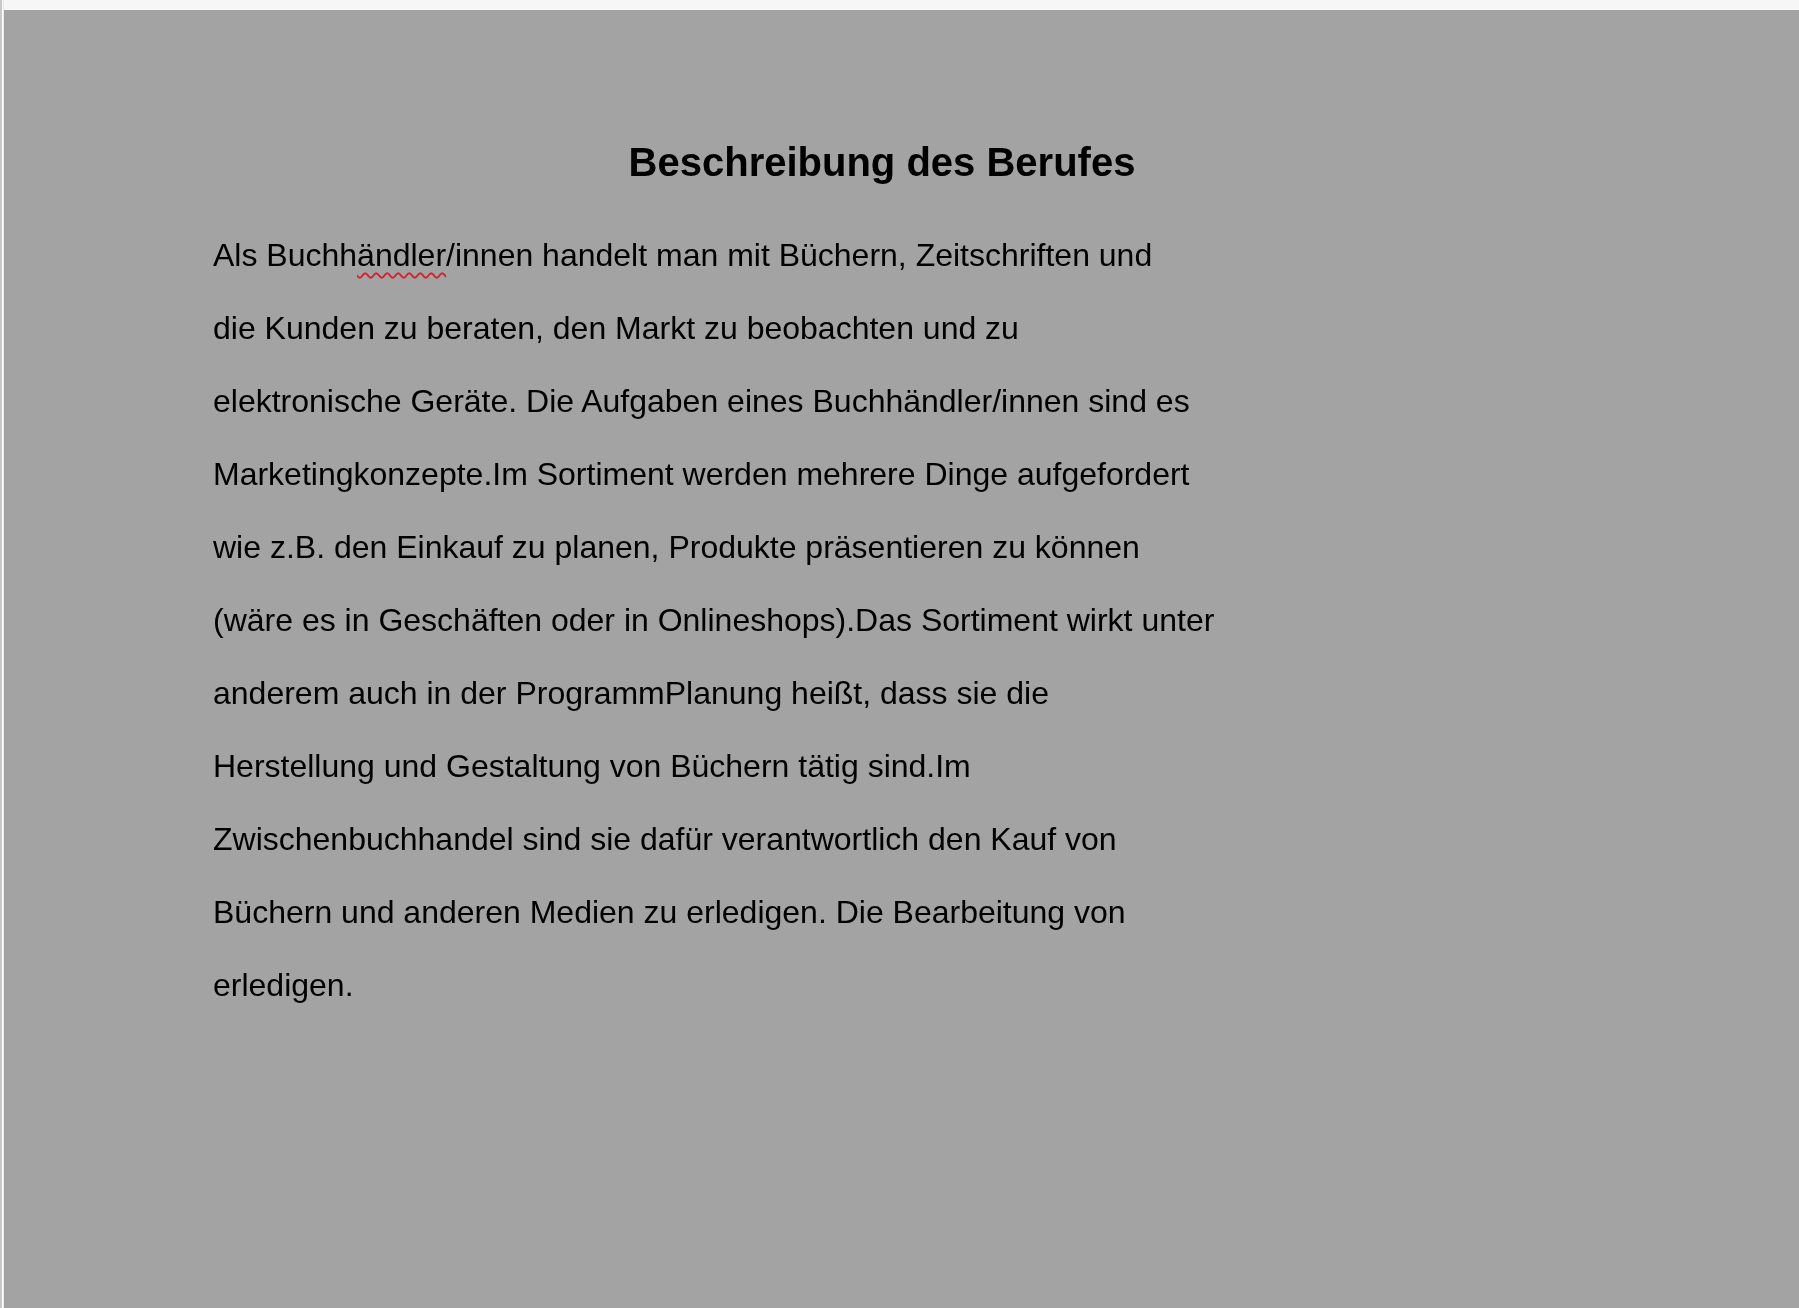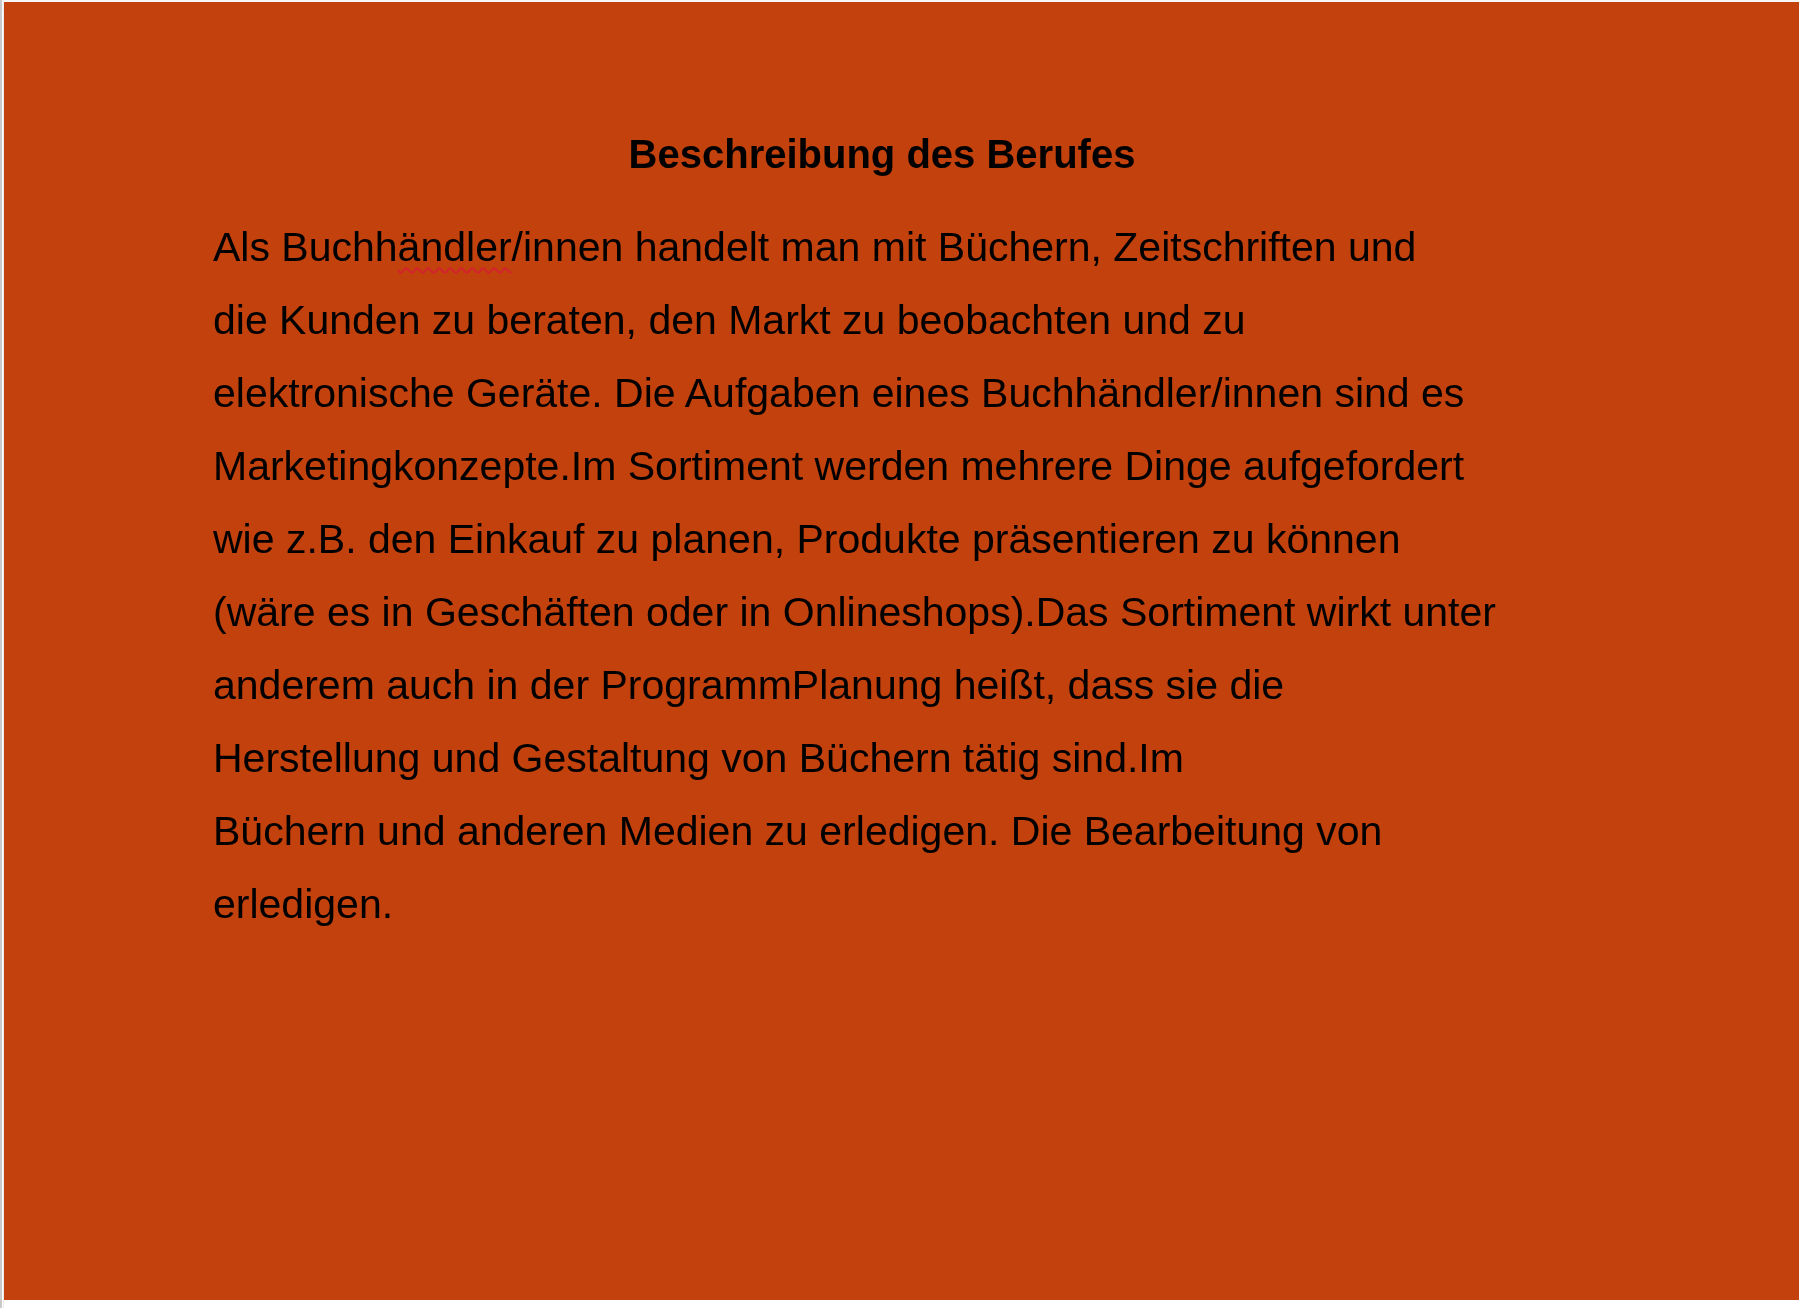--- a/index.html
+++ b/index.html
@@ -35,9 +35,9 @@
     }
     .page {
       position: absolute;
-      left: 4px; top: 2px;
+      left: 4px; top: 10px;
       width: 1795px; height: 1298px;
-      background: #c2410c;
+      background: #a3a3a3;
     }
     .doc-title {
       position: absolute;

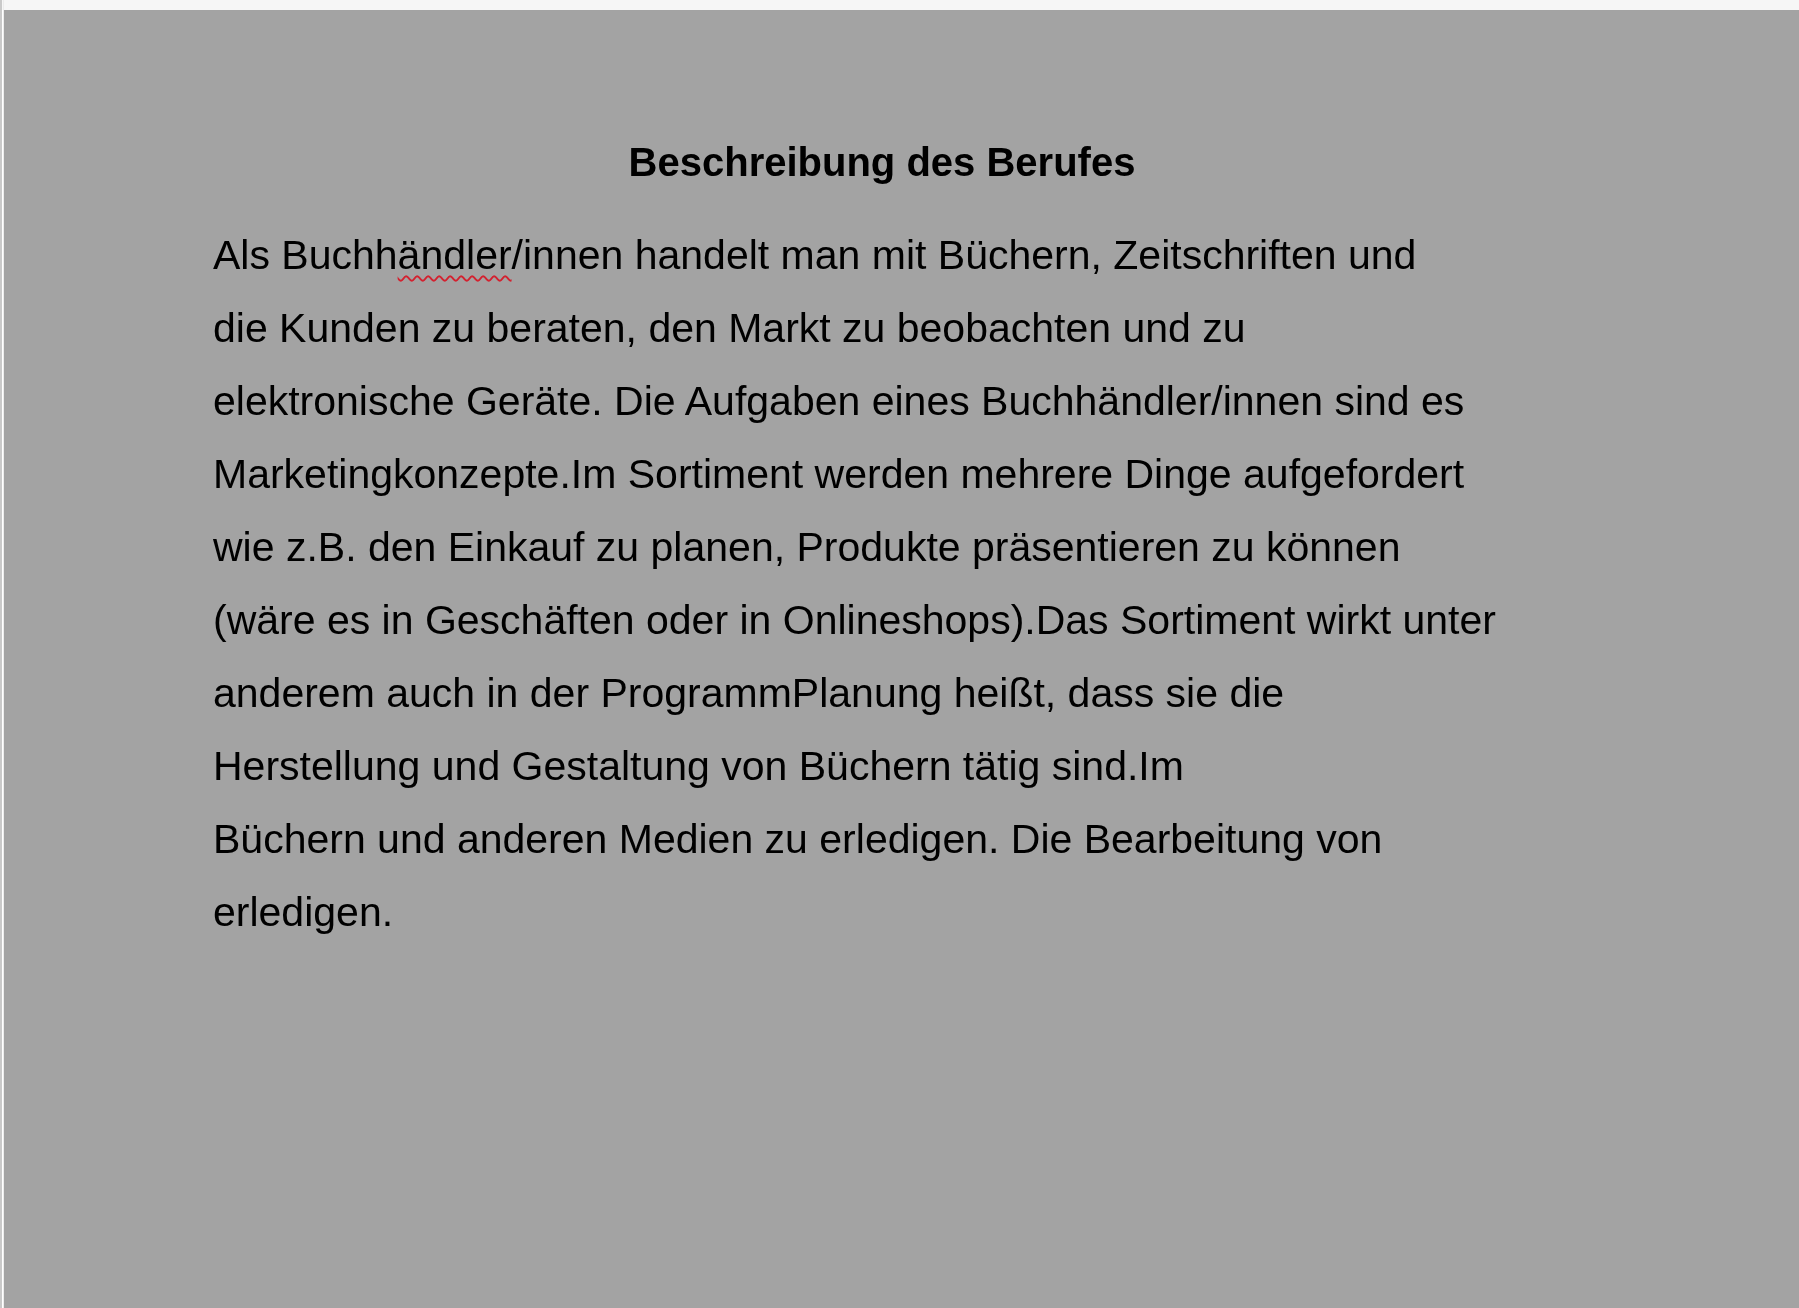--- a/index.html
+++ b/index.html
@@ -61,7 +61,7 @@
     }
     .body-line {
       display: block;
-      font-size: 41px;
+      font-size: 32px;
       line-height: 73px;
       height: 73px;
       white-space: nowrap;

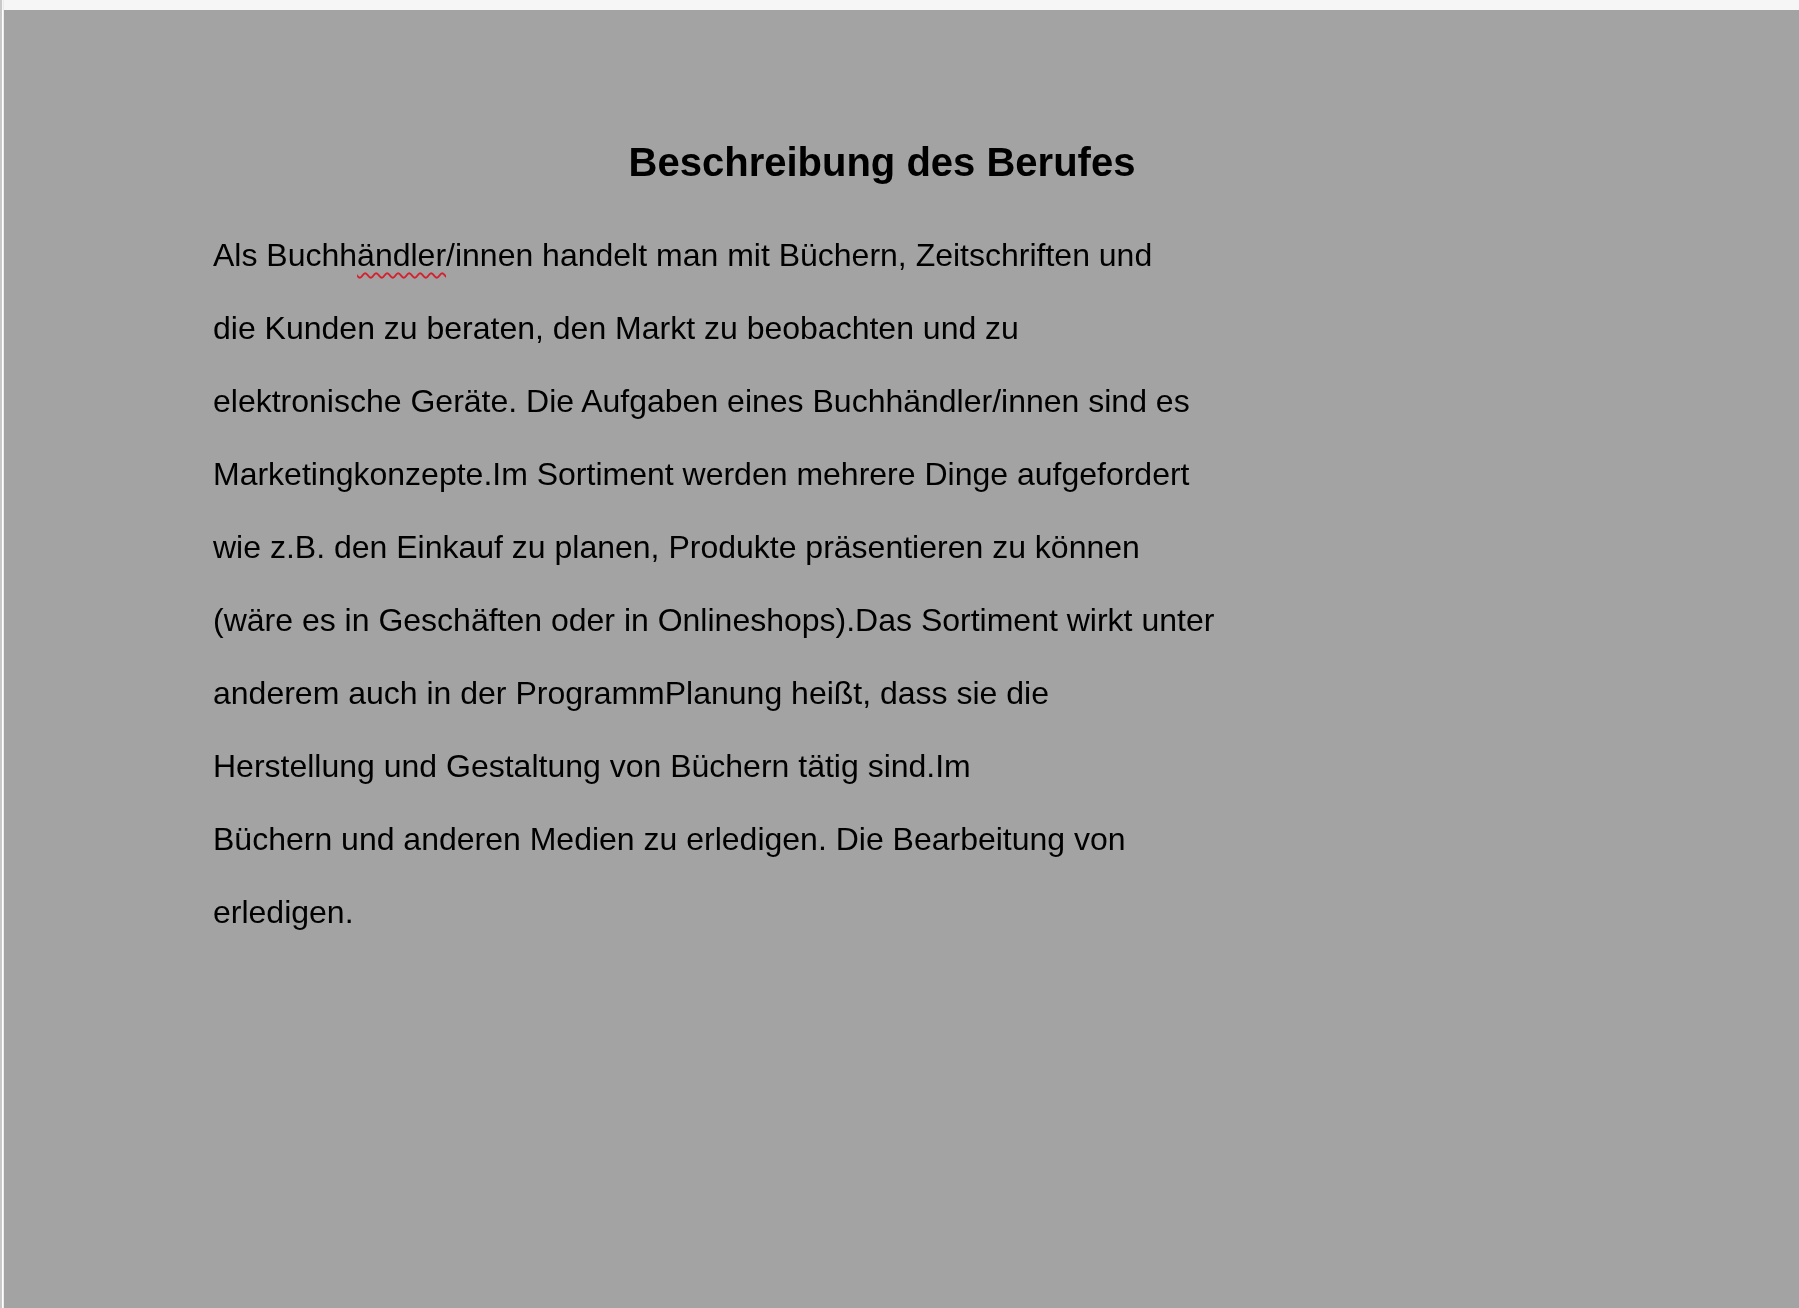--- a/index.html
+++ b/index.html
@@ -91,6 +91,7 @@
     <span class="body-line">(wäre es in Geschäften oder in Onlineshops).Das Sortiment wirkt unter</span>
     <span class="body-line">anderem auch in der ProgrammPlanung heißt, dass sie die</span>
     <span class="body-line">Herstellung und Gestaltung von Büchern tätig sind.Im</span>
+    <span class="body-line">Zwischenbuchhandel sind sie dafür verantwortlich den Kauf von</span>
     <span class="body-line">Büchern und anderen Medien zu erledigen. Die Bearbeitung von</span>
     <span class="body-line">erledigen.</span>
   </div>

